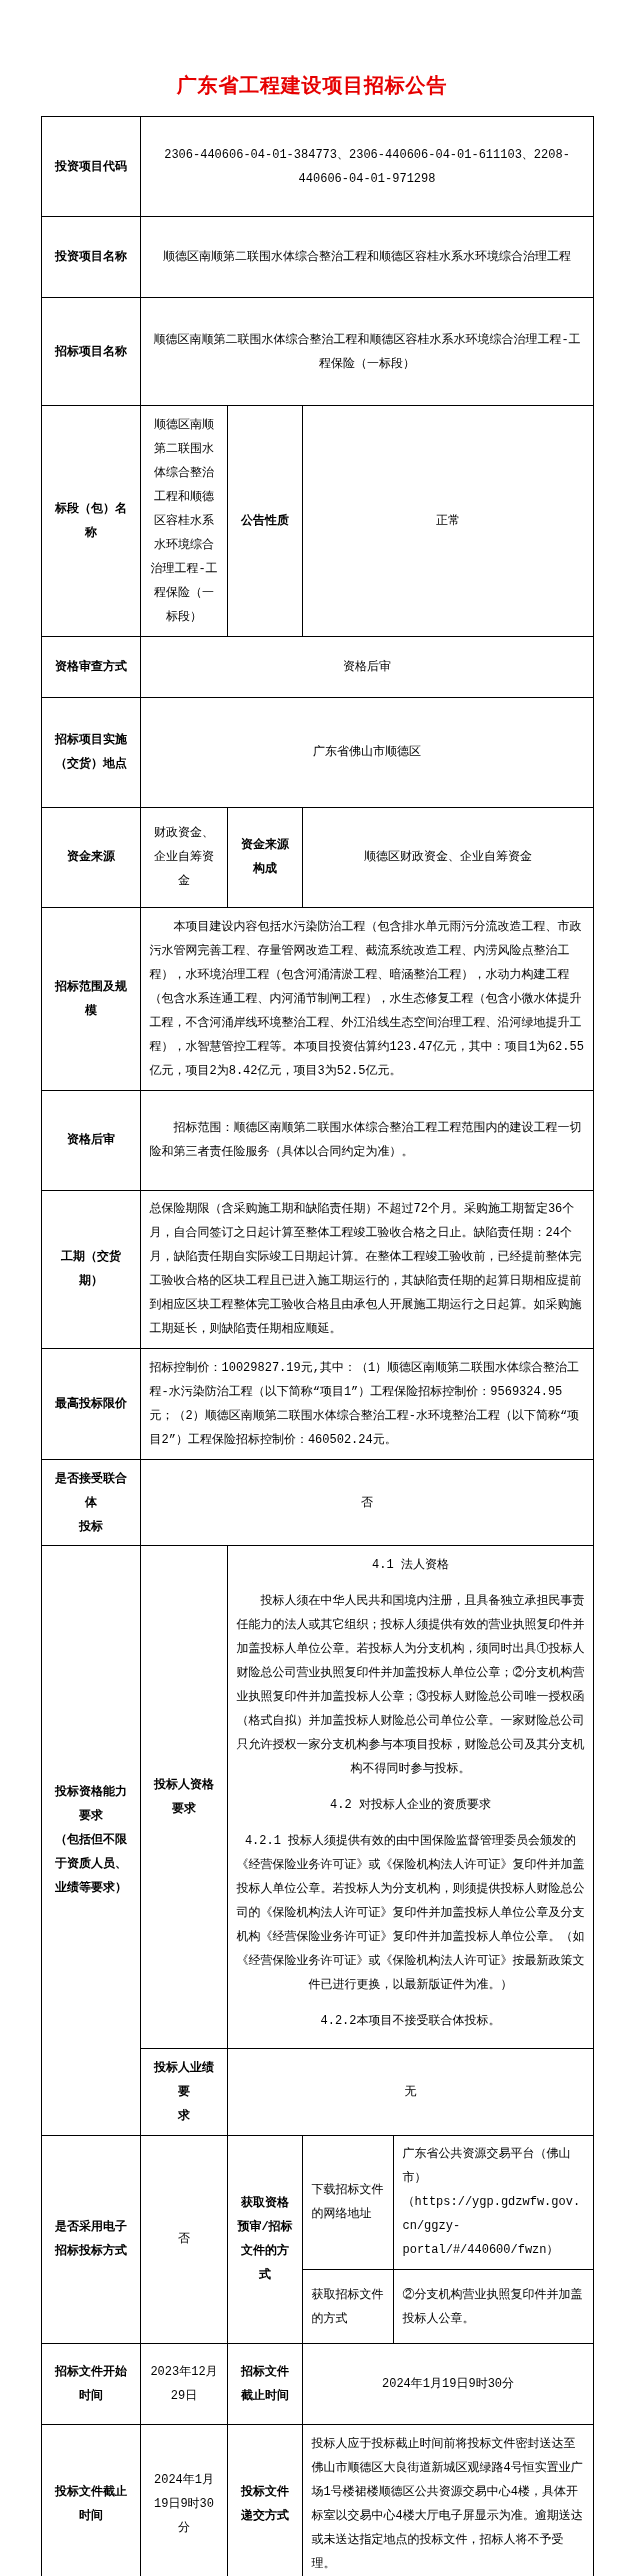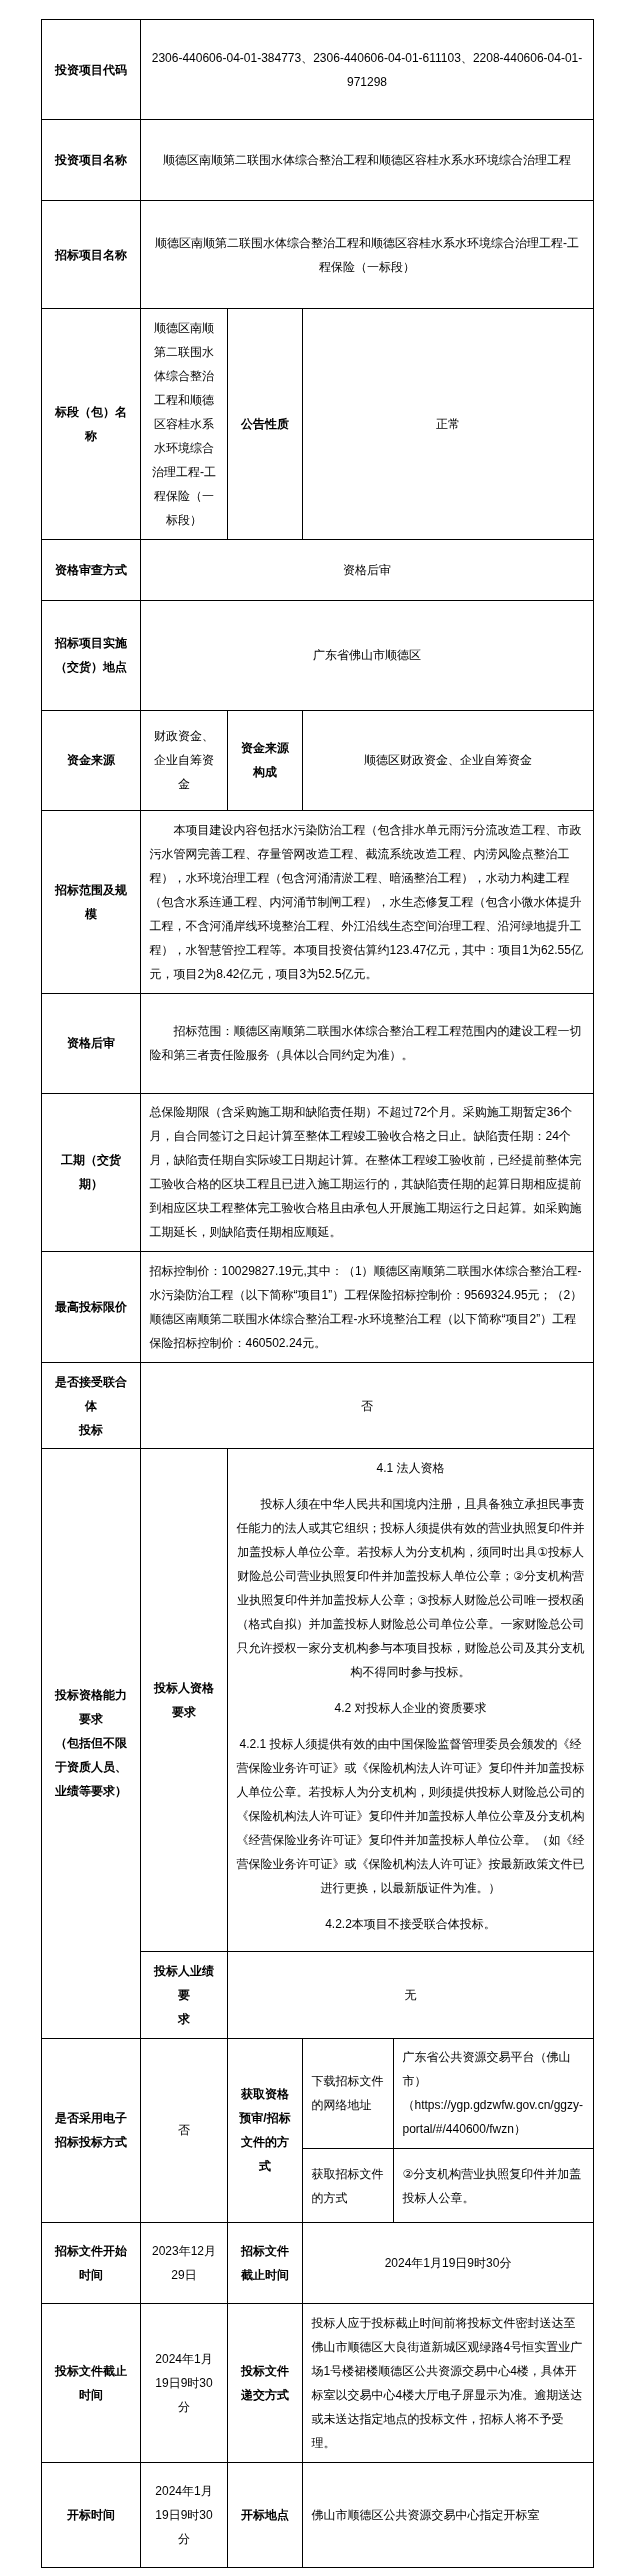--- a/index.html
+++ b/index.html
@@ -27,6 +27,7 @@
 
 <div class="page">
 
+  <h1 class="doc-title" id="docTitle" style="color: rgb(230, 0, 0);">广东省工程建设项目招标公告</h1>
 
   <table class="doc">
     <colgroup>

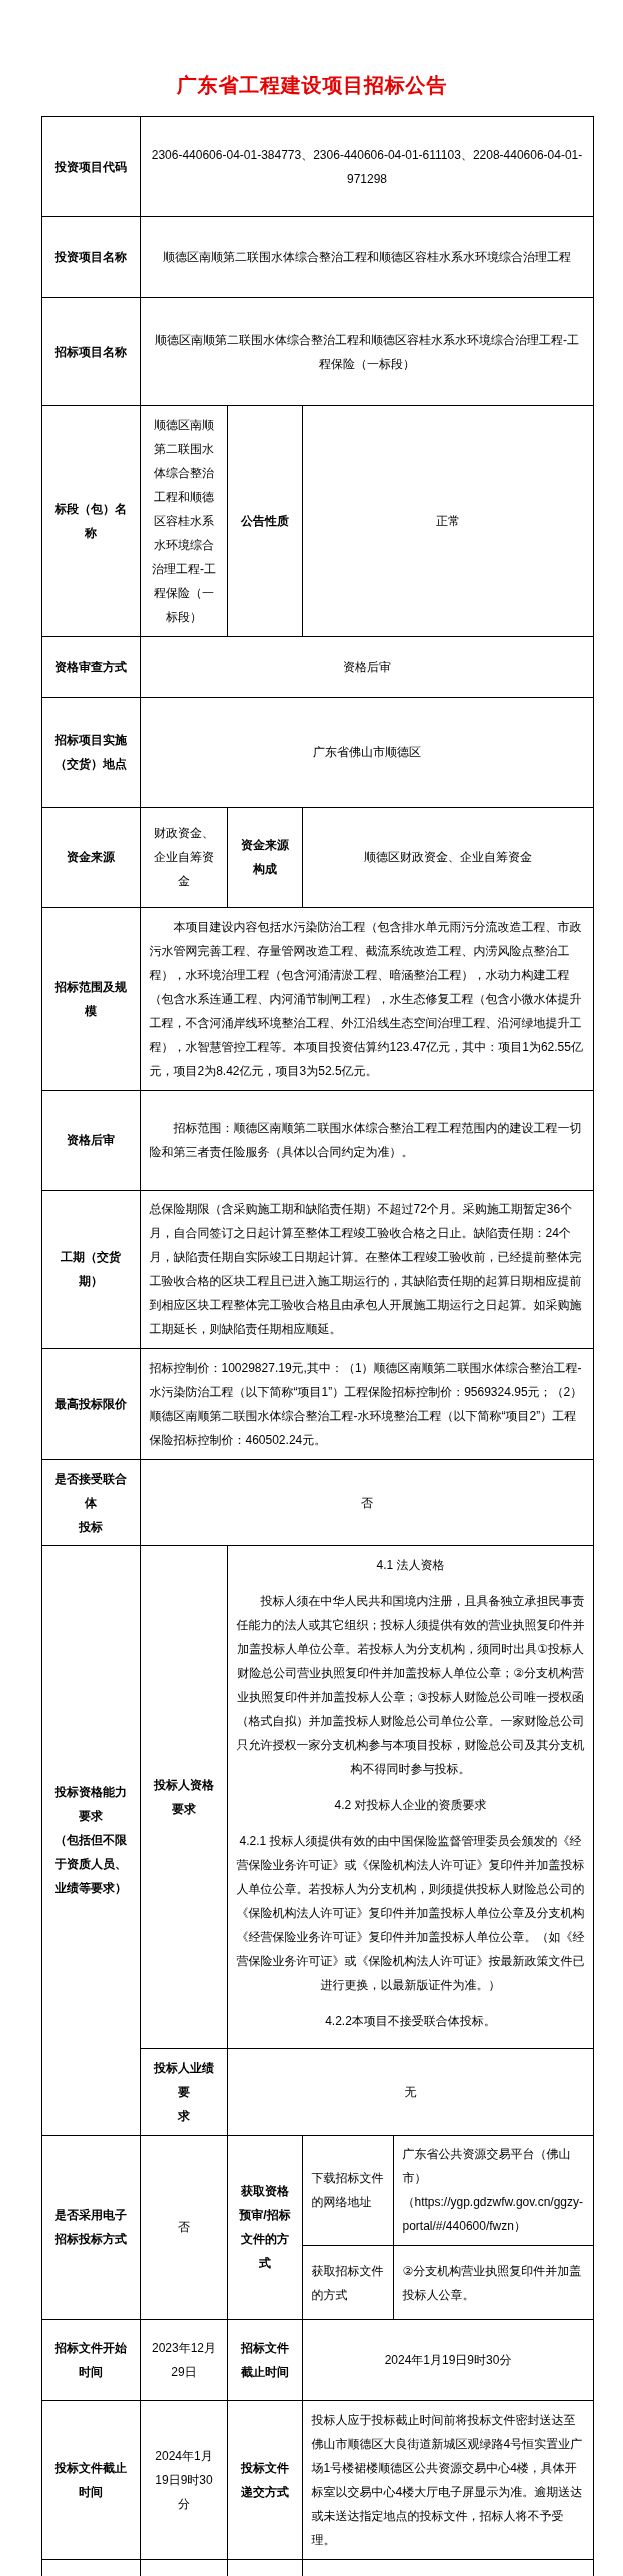--- a/index.html
+++ b/index.html
@@ -9,7 +9,7 @@
         text-align:center;letter-spacing:0.8px;}
   table.doc{border-collapse:collapse;table-layout:fixed;width:553px;margin:19.4px 0 0 41px;}
   table.doc td{border:0.8px solid #000;font-size:12px;line-height:24px;
-        padding:6.8px 8.5px;vertical-align:middle;word-break:break-word;}
+        padding:6.8px 8.5px;vertical-align:middle;word-break:break-word;font-family:Liberation Mono, monospace;}
   td.lbl{font-weight:bold;text-align:center;}
   td.ctr{text-align:center;}
   td.lft{text-align:left;}

